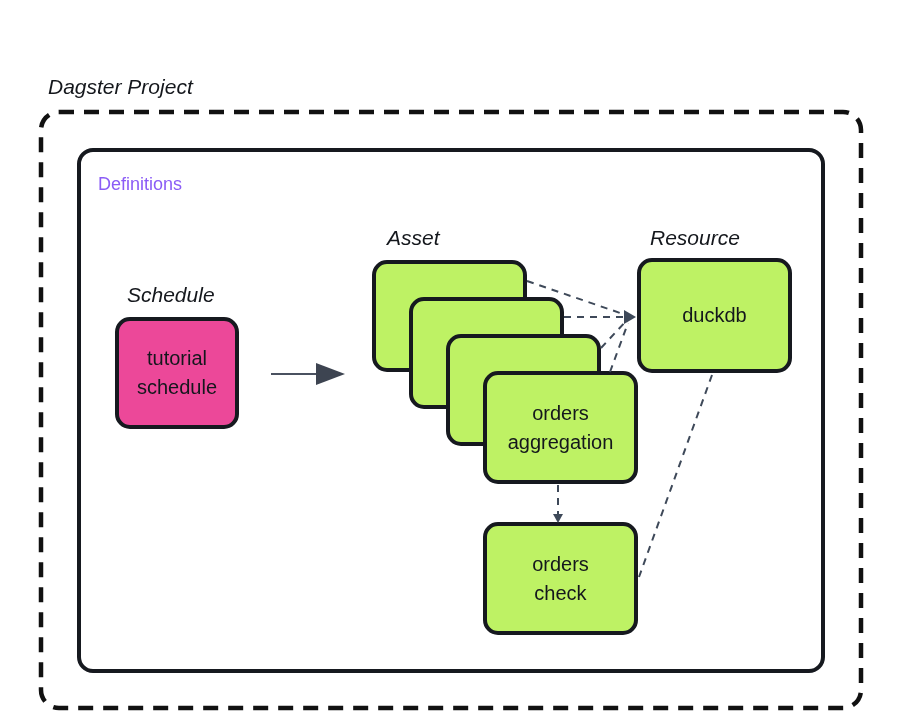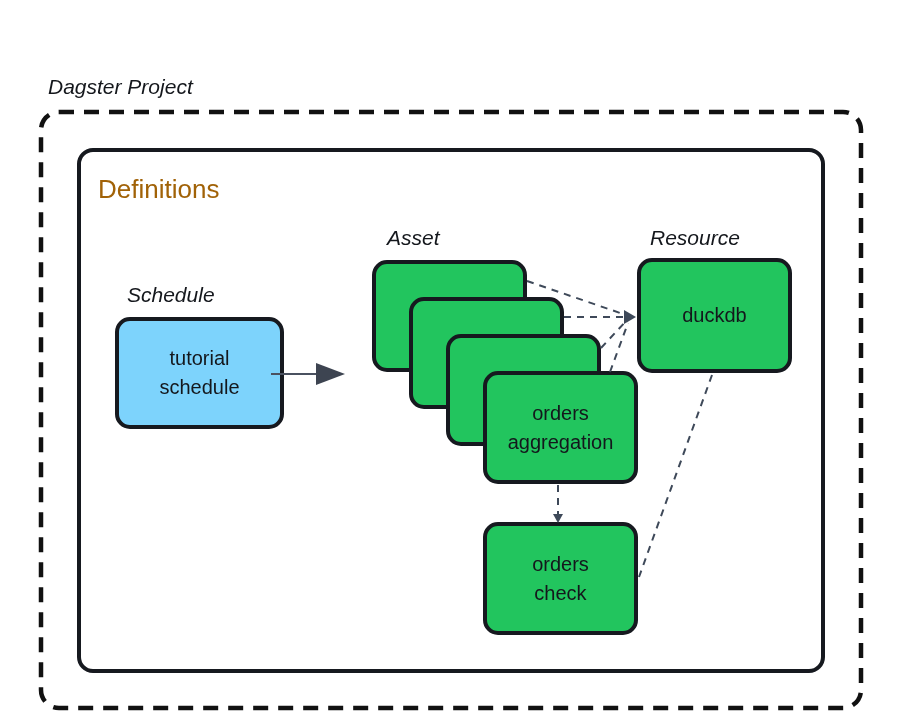--- a/index.html
+++ b/index.html
@@ -27,9 +27,9 @@
     line-height: 29px;
   }
   .plain-label {
-    font-size: 26px;
+    font-size: 18px;
     font-weight: 400;
-    color: #a16207;
+    color: #8b5cf6;
   }
   .node {
     box-sizing: border-box;

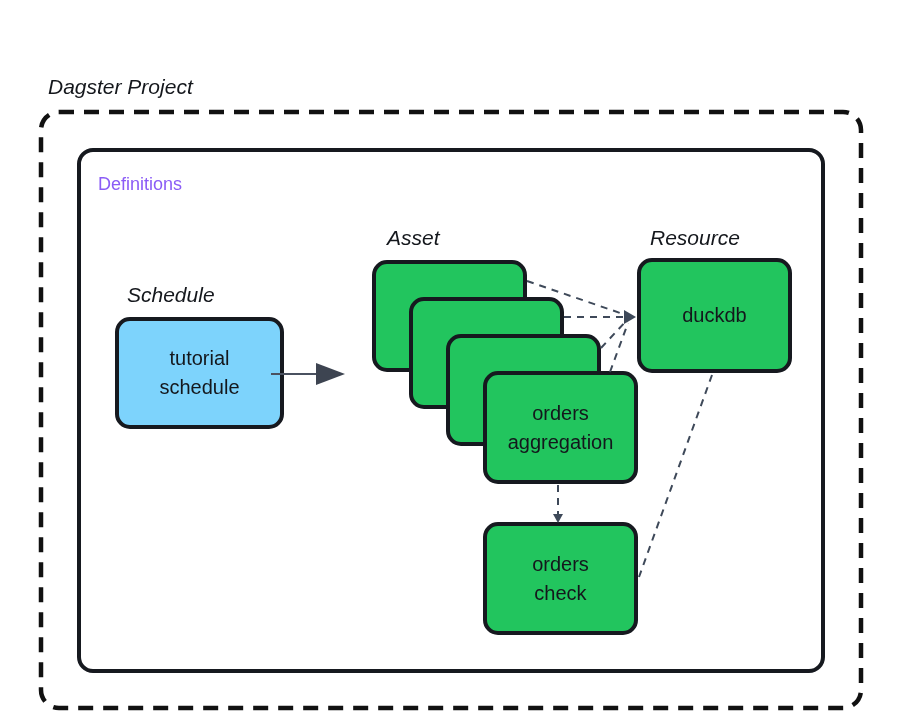--- a/index.html
+++ b/index.html
@@ -35,7 +35,7 @@
     box-sizing: border-box;
     border: 4px solid #16191f;
     border-radius: 15px;
-    background: #22c55e;
+    background: #bef264;
     display: flex;
     align-items: center;
     justify-content: center;

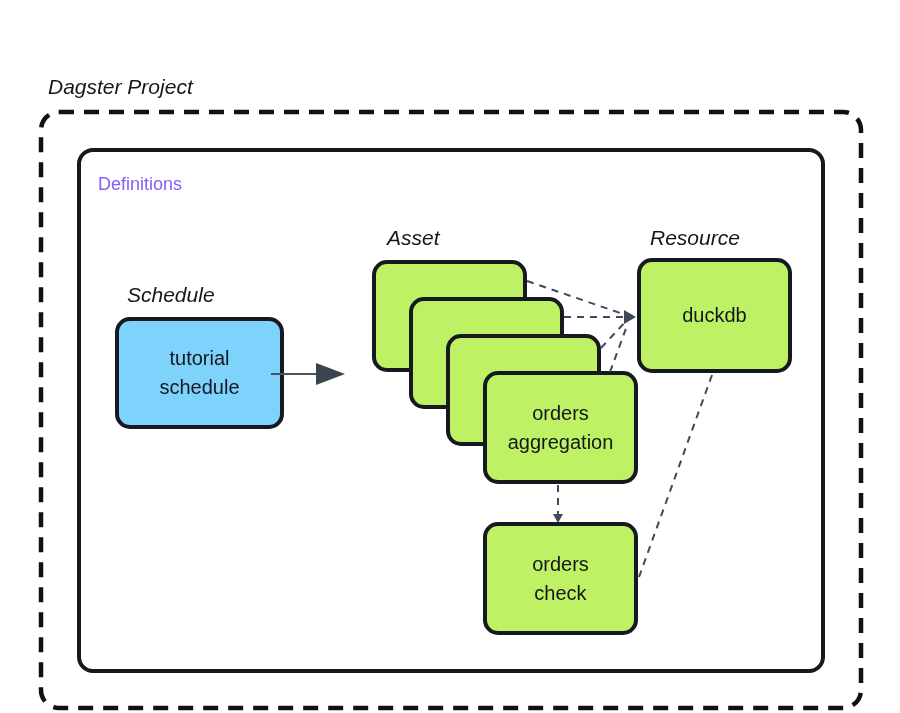--- a/index.html
+++ b/index.html
@@ -83,7 +83,7 @@
   <div class="abs node" style="left:483px; top:335px; width:155px; height:113px;">orders
 aggregation</div>
 
-  <div class="abs node" style="left:115px; top:281px; width:169px; height:112px; background:#7dd3fc;">tutorial
+  <div class="abs node" style="left:115px; top:281px; width:124px; height:112px; background:#ec4899;">tutorial
 schedule</div>
 
   <div class="abs node" style="left:637px; top:222px; width:155px; height:115px;">duckdb</div>

